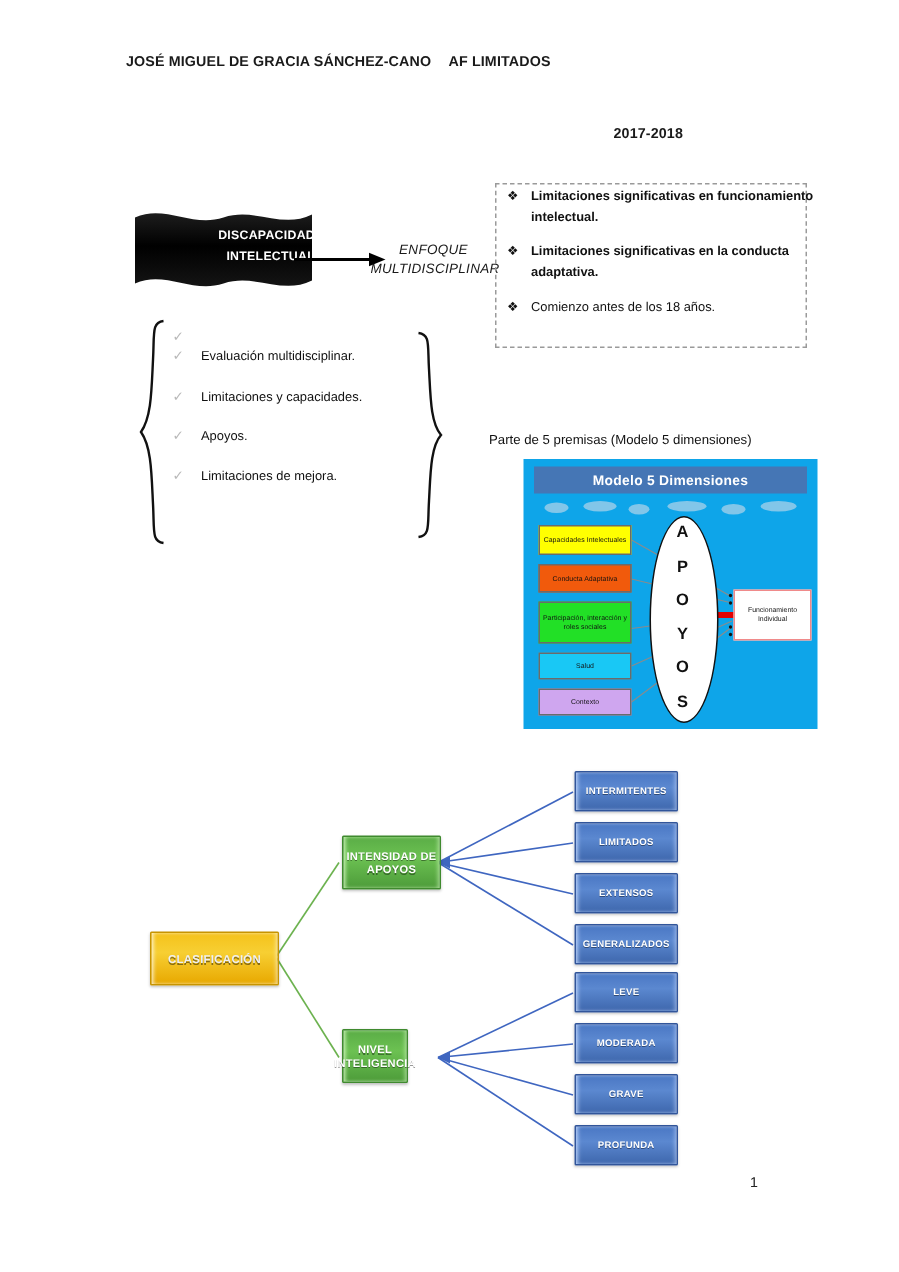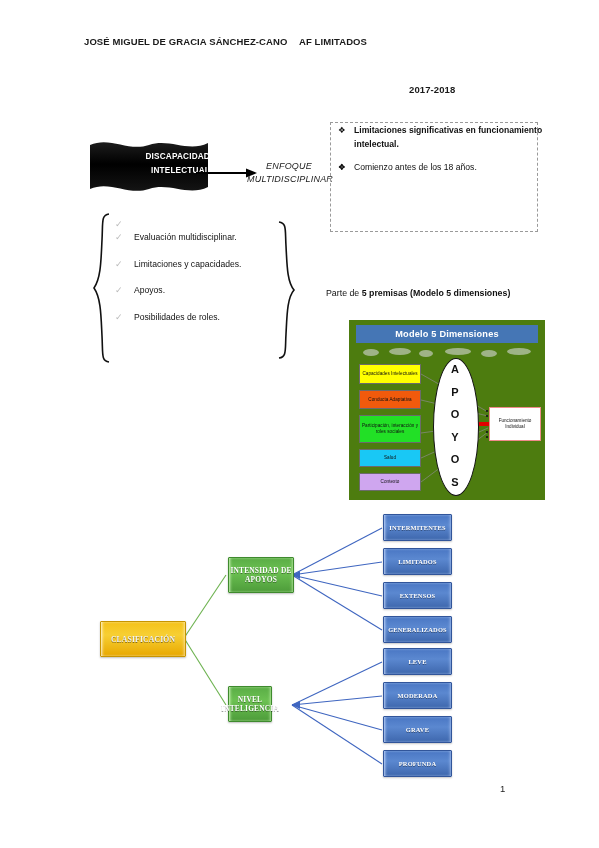--- a/index.html
+++ b/index.html
@@ -169,6 +169,7 @@
     </div>
     <div class="bitem">
       <span class="bl">❖</span>
+      <b>Limitaciones significativas en la conducta adaptativa.</b>
     </div>
     <div class="bitem plain">
       <span class="bl">❖</span>

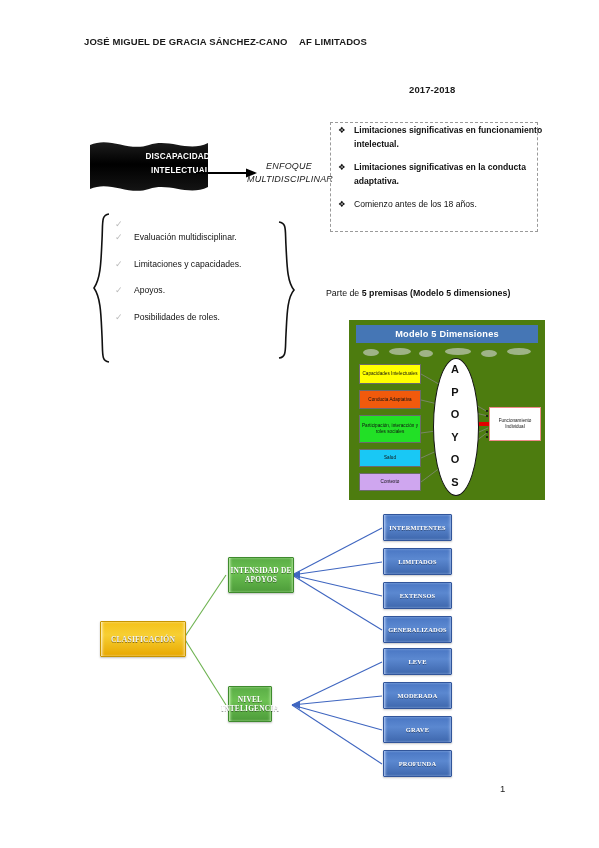--- a/index.html
+++ b/index.html
@@ -55,7 +55,7 @@
   
   .premisas{position:absolute;left:326px;top:287px;width:230px;
        font-size:8.8px;line-height:12px;color:#111;white-space:nowrap;}
-  .premisas b{font-weight:700;text-align:right;}
+  .premisas b{font-weight:400;text-align:right;}
 
   
   .m5{position:absolute;left:349px;top:306px;width:196px;height:180px;

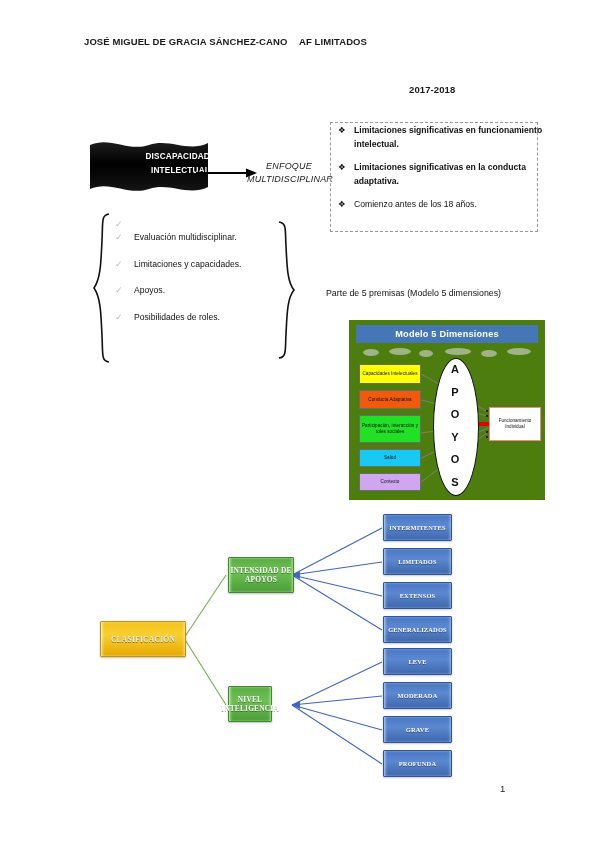--- a/index.html
+++ b/index.html
@@ -206,7 +206,7 @@
     </div>
     <div class="citem">
       <span class="ck">✓</span>
-      <span>Posibilidades de roles.</span>
+      <span>Limitaciones de mejora.</span>
     </div>
   </div>
 

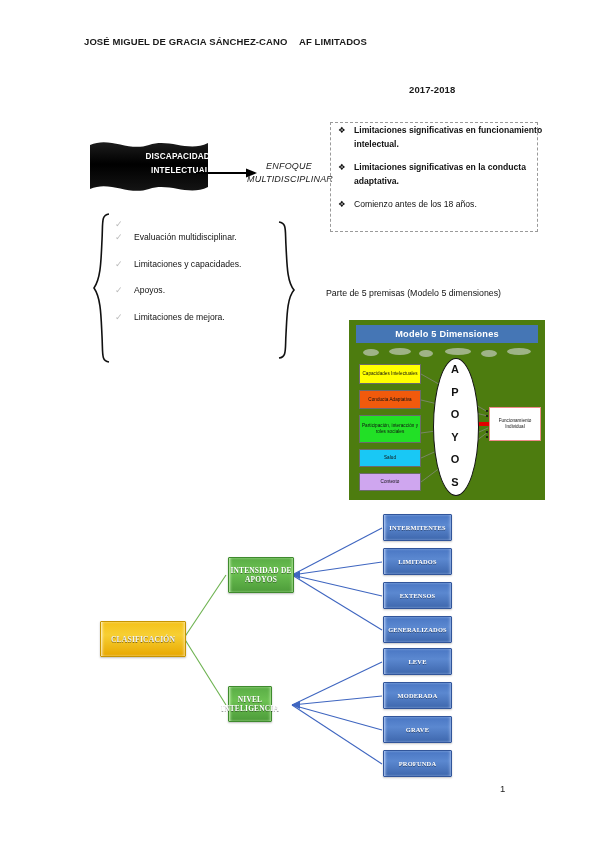--- a/index.html
+++ b/index.html
@@ -59,7 +59,7 @@
 
   
   .m5{position:absolute;left:349px;top:306px;width:196px;height:180px;
-      background:#4d7c0f;margin-top:14px;}
+      background:#0ea5e9;}
   .m5-bar{position:absolute;left:7px;top:5px;width:182px;height:18px;
       background:#4576b5;color:#fff;font-size:9.2px;font-weight:700;
       line-height:18px;text-align:center;letter-spacing:.2px;}

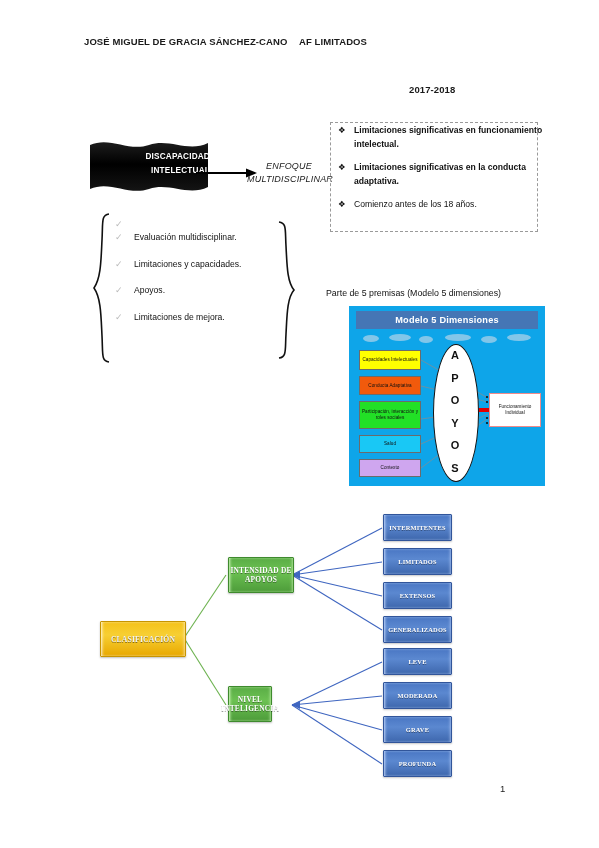--- a/index.html
+++ b/index.html
@@ -98,7 +98,7 @@
 
   .node{position:absolute;box-sizing:border-box;border-radius:1px;
       display:flex;align-items:center;justify-content:center;text-align:center;
-      color:#fff;font-weight:700;letter-spacing:.2px;font-family:Liberation Serif, serif;}
+      color:#fff;font-weight:700;letter-spacing:.2px;}
 
   .n-yellow{background:linear-gradient(180deg,#f5c21a 0%,#f7cf33 38%,#e8a800 100%);
       border:1px solid #c79400;

